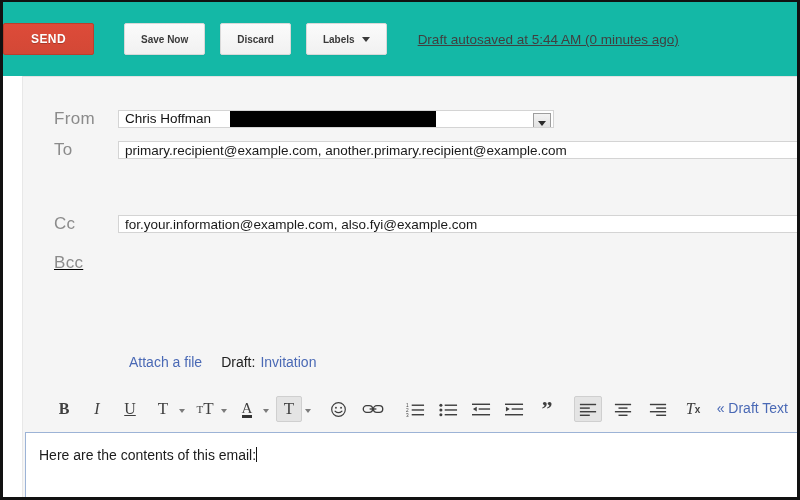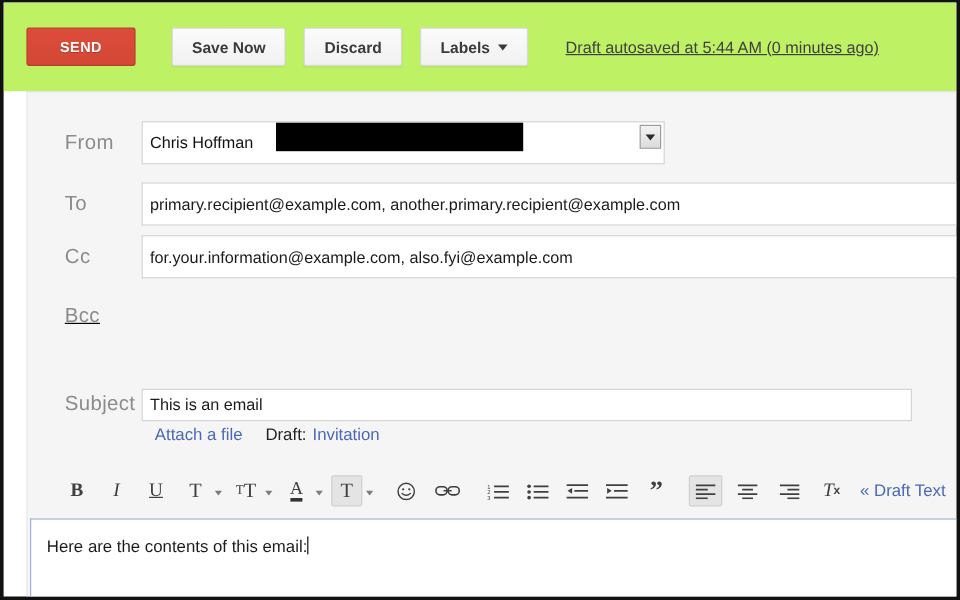--- a/index.html
+++ b/index.html
@@ -32,10 +32,9 @@
     top: 0;
     right: 0;
     height: 74px;
-    background: #bef264;
+    background: #14b8a6;
     display: flex;
     align-items: center;
-    padding-left: 19px;
     box-sizing: border-box;
   }
 

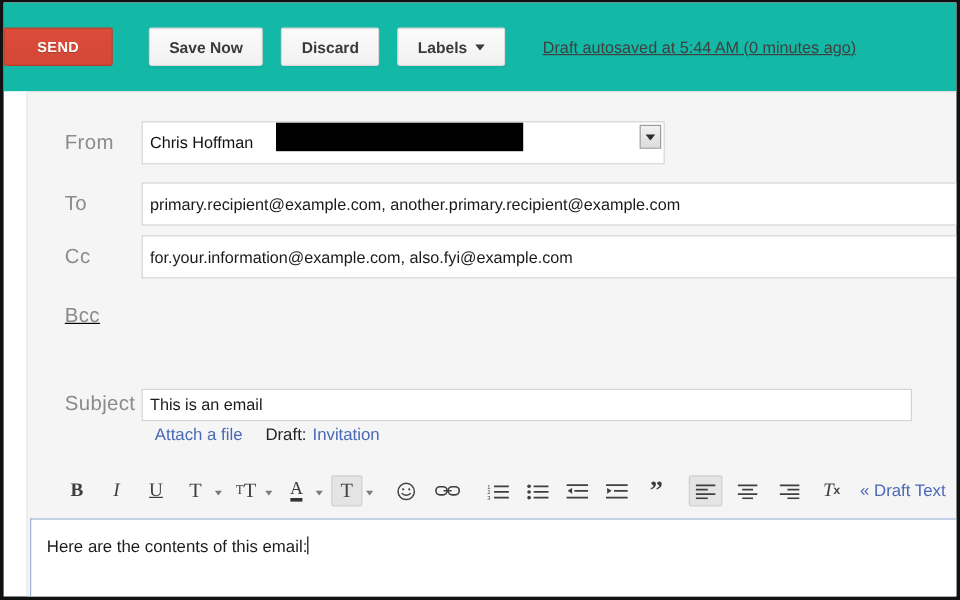--- a/index.html
+++ b/index.html
@@ -45,7 +45,7 @@
     align-items: center;
     justify-content: center;
     box-sizing: border-box;
-    font-size: 13px;
+    font-size: 10px;
     font-weight: bold;
     cursor: pointer;
     user-select: none;

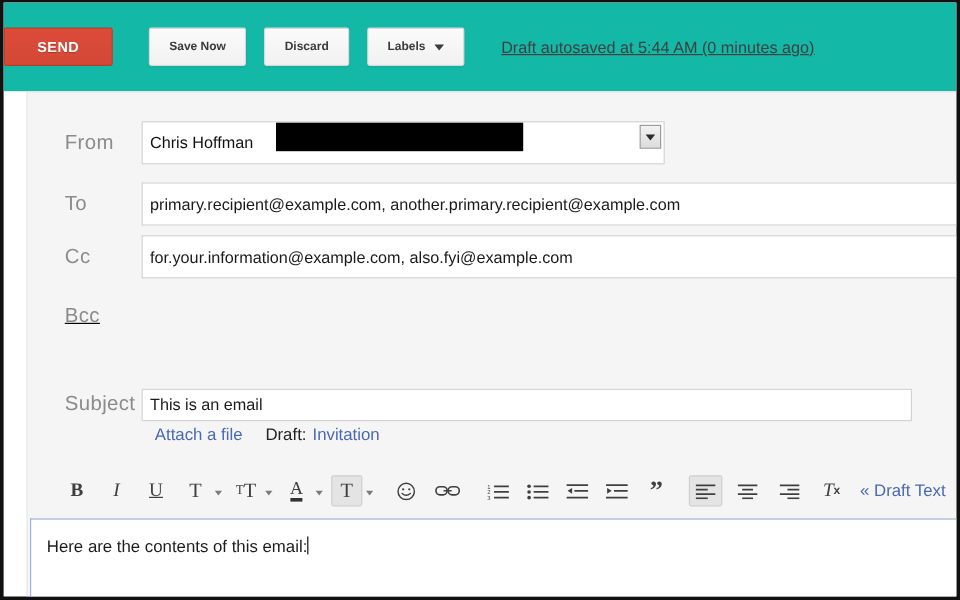--- a/index.html
+++ b/index.html
@@ -125,7 +125,7 @@
 
   .field-input {
     flex: 1;
-    height: 36px;
+    height: 18px;
     box-sizing: border-box;
     border: 1px solid #d4d4d4;
     border-right: none;

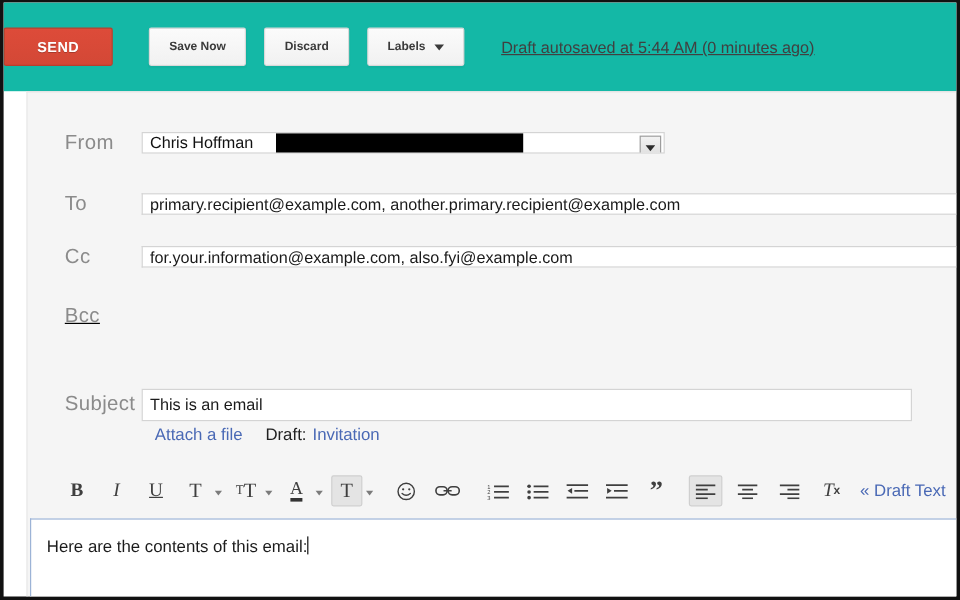--- a/index.html
+++ b/index.html
@@ -328,7 +328,7 @@
       </div>
     </div>
 
-    <div class="field-row" id="row-to" style="top:80px;">
+    <div class="field-row" id="row-to" style="top:60px;">
       <div class="field-label">To</div>
       <div class="field-input">primary.recipient@example.com, another.primary.recipient@example.com</div>
     </div>

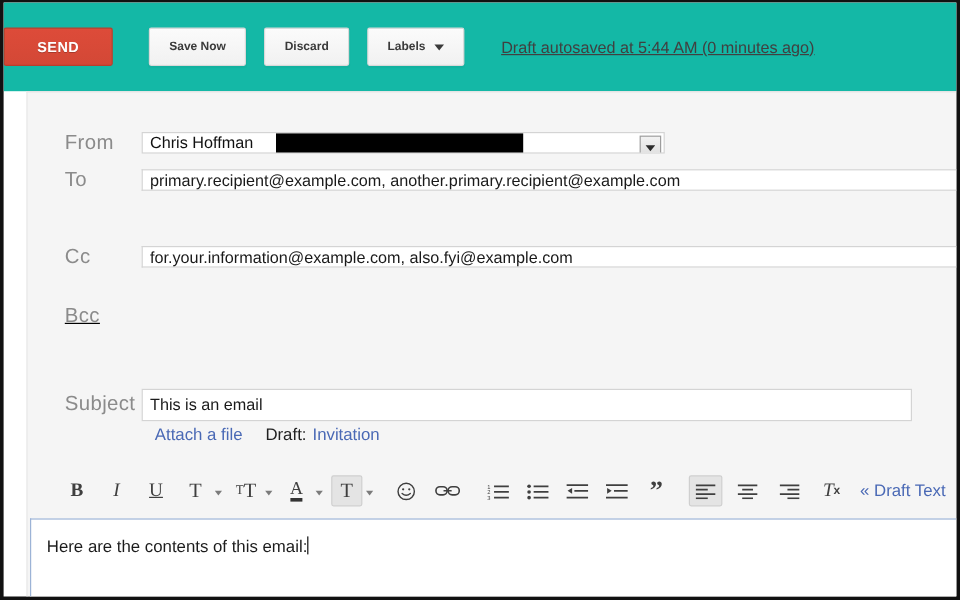--- a/index.html
+++ b/index.html
@@ -333,7 +333,7 @@
       <div class="field-input">primary.recipient@example.com, another.primary.recipient@example.com</div>
     </div>
 
-    <div class="field-row" id="row-cc" style="top:124px;">
+    <div class="field-row" id="row-cc" style="top:134px;">
       <div class="field-label">Cc</div>
       <div class="field-input">for.your.information@example.com, also.fyi@example.com</div>
     </div>

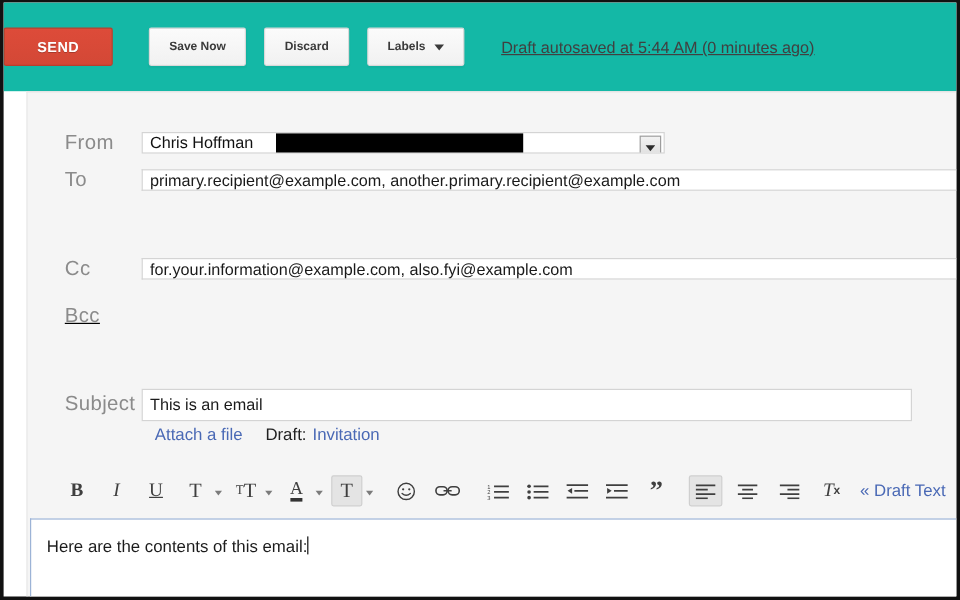--- a/index.html
+++ b/index.html
@@ -342,10 +342,6 @@
       <div class="field-label">Bcc</div>
     </div>
 
-    <div class="field-row" id="row-subject" style="top:247px;">
-      <div class="field-label">Subject</div>
-      <div class="field-input">This is an email</div>
-    </div>
   </div>
 
   <div id="attach-row">

